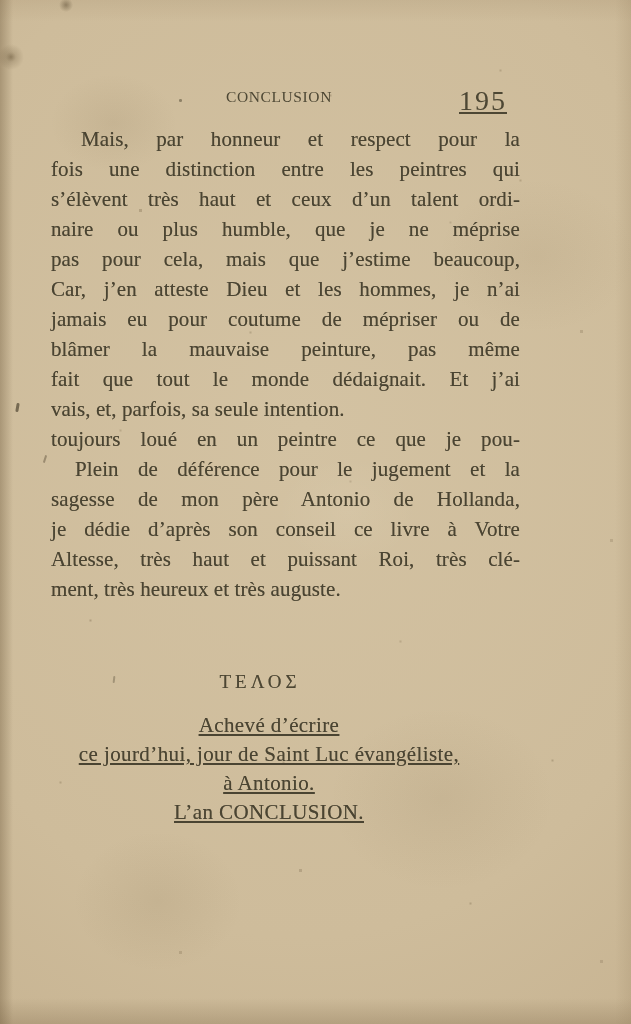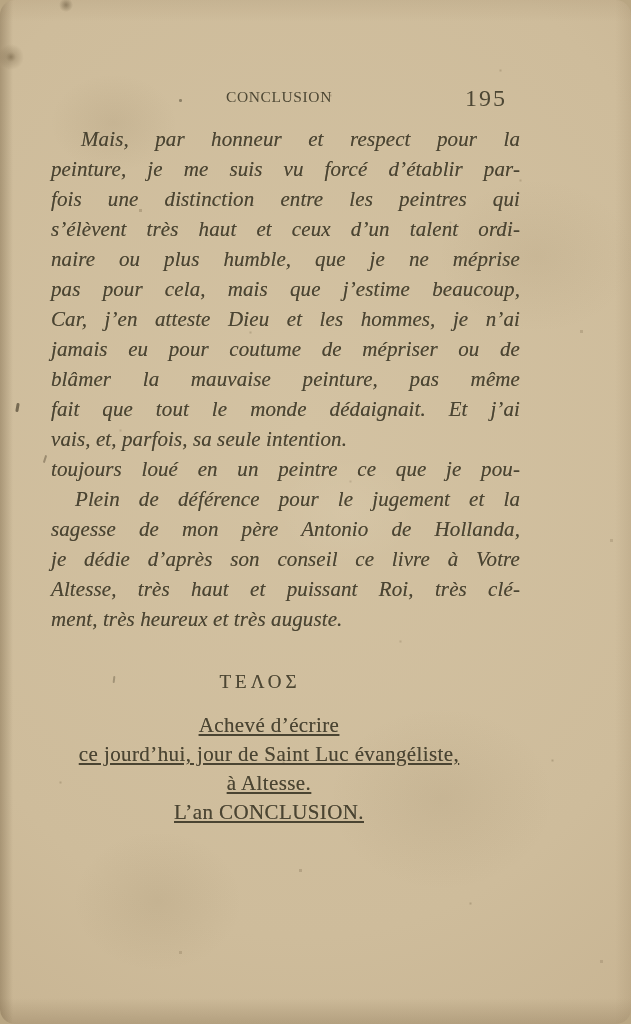--- a/index.html
+++ b/index.html
@@ -17,7 +17,6 @@
       linear-gradient(180deg, rgba(150,128,95,0.16), rgba(150,128,95,0) 22px),
       linear-gradient(0deg, rgba(124,103,72,0.30), rgba(124,103,72,0) 26px),
       radial-gradient(120% 90% at 48% 42%, #d3c2a2 0%, #cebc9b 55%, #c6b290 85%, #bda987 100%);
-    border-radius: 15px;
   }
   
   .page::before {

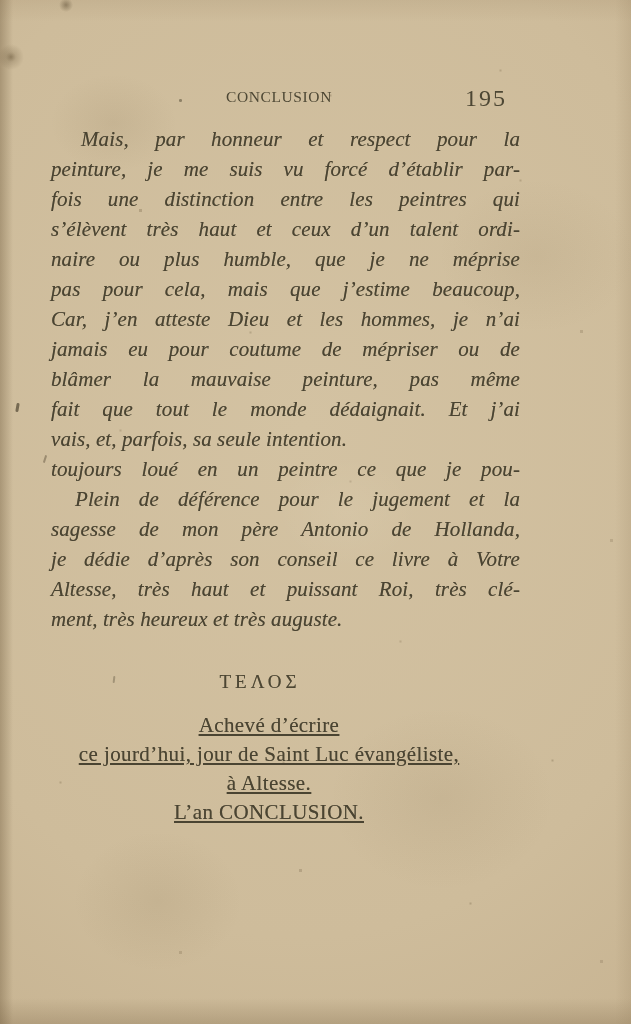--- a/index.html
+++ b/index.html
@@ -63,9 +63,10 @@
   }
   .page-number {
     position: absolute; right: 0; top: -3px;
-    font-size: 24px; letter-spacing: 2px;
+    font-size: 28px; letter-spacing: 2px;
     font-variant-numeric: oldstyle-nums;
     color: #4d4734;
+    text-decoration: underline;
   }
   .header-dot {
     position: absolute; left: 128px; top: 11px;

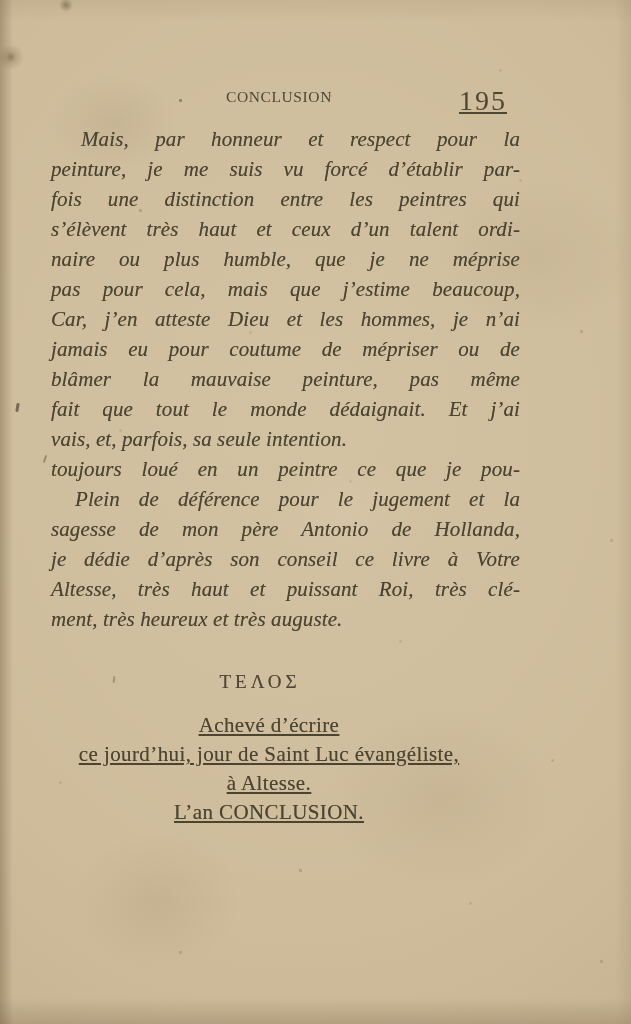--- a/index.html
+++ b/index.html
@@ -75,7 +75,7 @@
   }
 
   .body-text {
-    position: absolute; left: 51px; top: 124px; width: 469px; font-style: italic;
+    position: absolute; left: 51px; top: 124px; width: 469px;
   }
   .line {
     font-size: 21px; line-height: 30px; height: 30px;

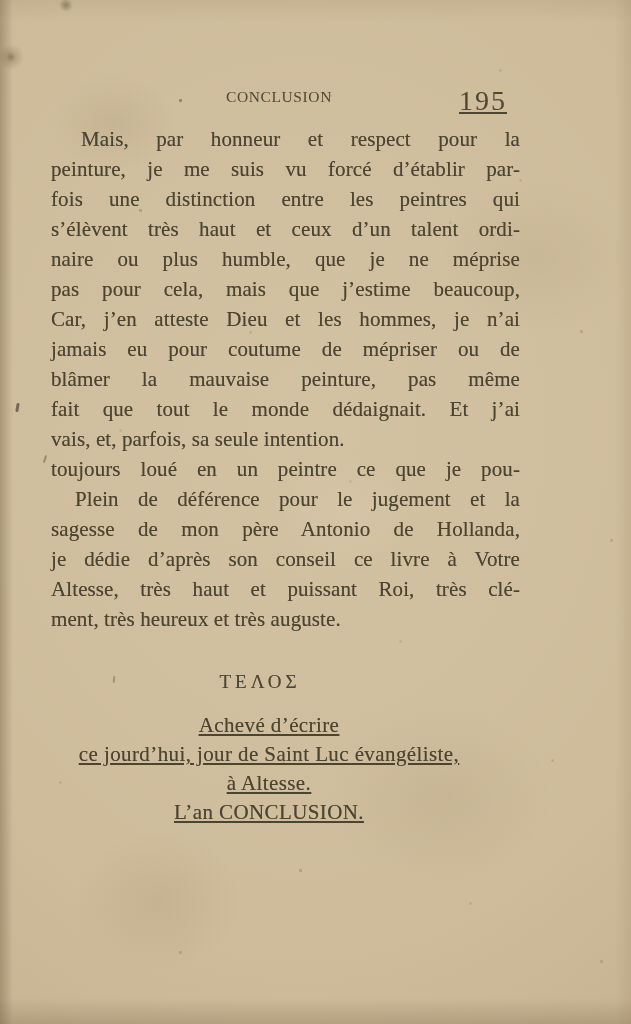--- a/index.html
+++ b/index.html
@@ -127,7 +127,6 @@
 
   <div class="body-text">
     <div class="line indent-a">Mais, par honneur et respect pour la</div>
-    <div class="line">peinture, je me suis vu forcé d’établir par-</div>
     <div class="line">fois une distinction entre les peintres qui</div>
     <div class="line">s’élèvent très haut et ceux d’un talent ordi-</div>
     <div class="line">naire ou plus humble, que je ne méprise</div>

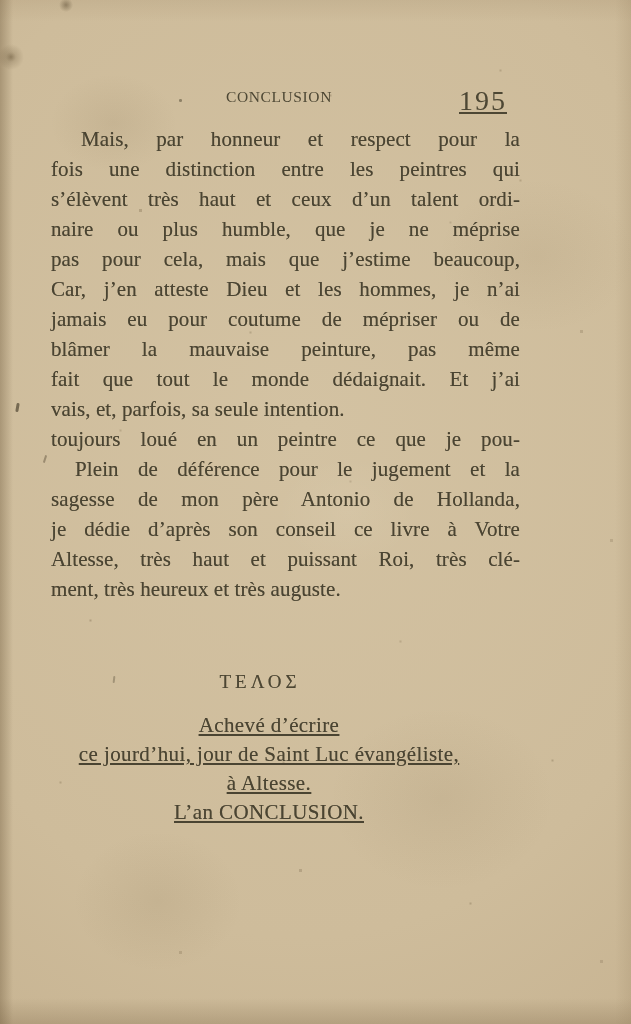--- a/index.html
+++ b/index.html
@@ -153,7 +153,7 @@
   <div class="colophon">
     <div class="colophon-line">Achevé d’écrire</div>
     <div class="colophon-line">ce jourd’hui, jour de Saint Luc évangéliste,</div>
-    <div class="colophon-line">à Altesse.</div>
+    <div class="colophon-line">à Antonio.</div>
     <div class="colophon-line">L’an CONCLUSION.</div>
   </div>
 </div>

